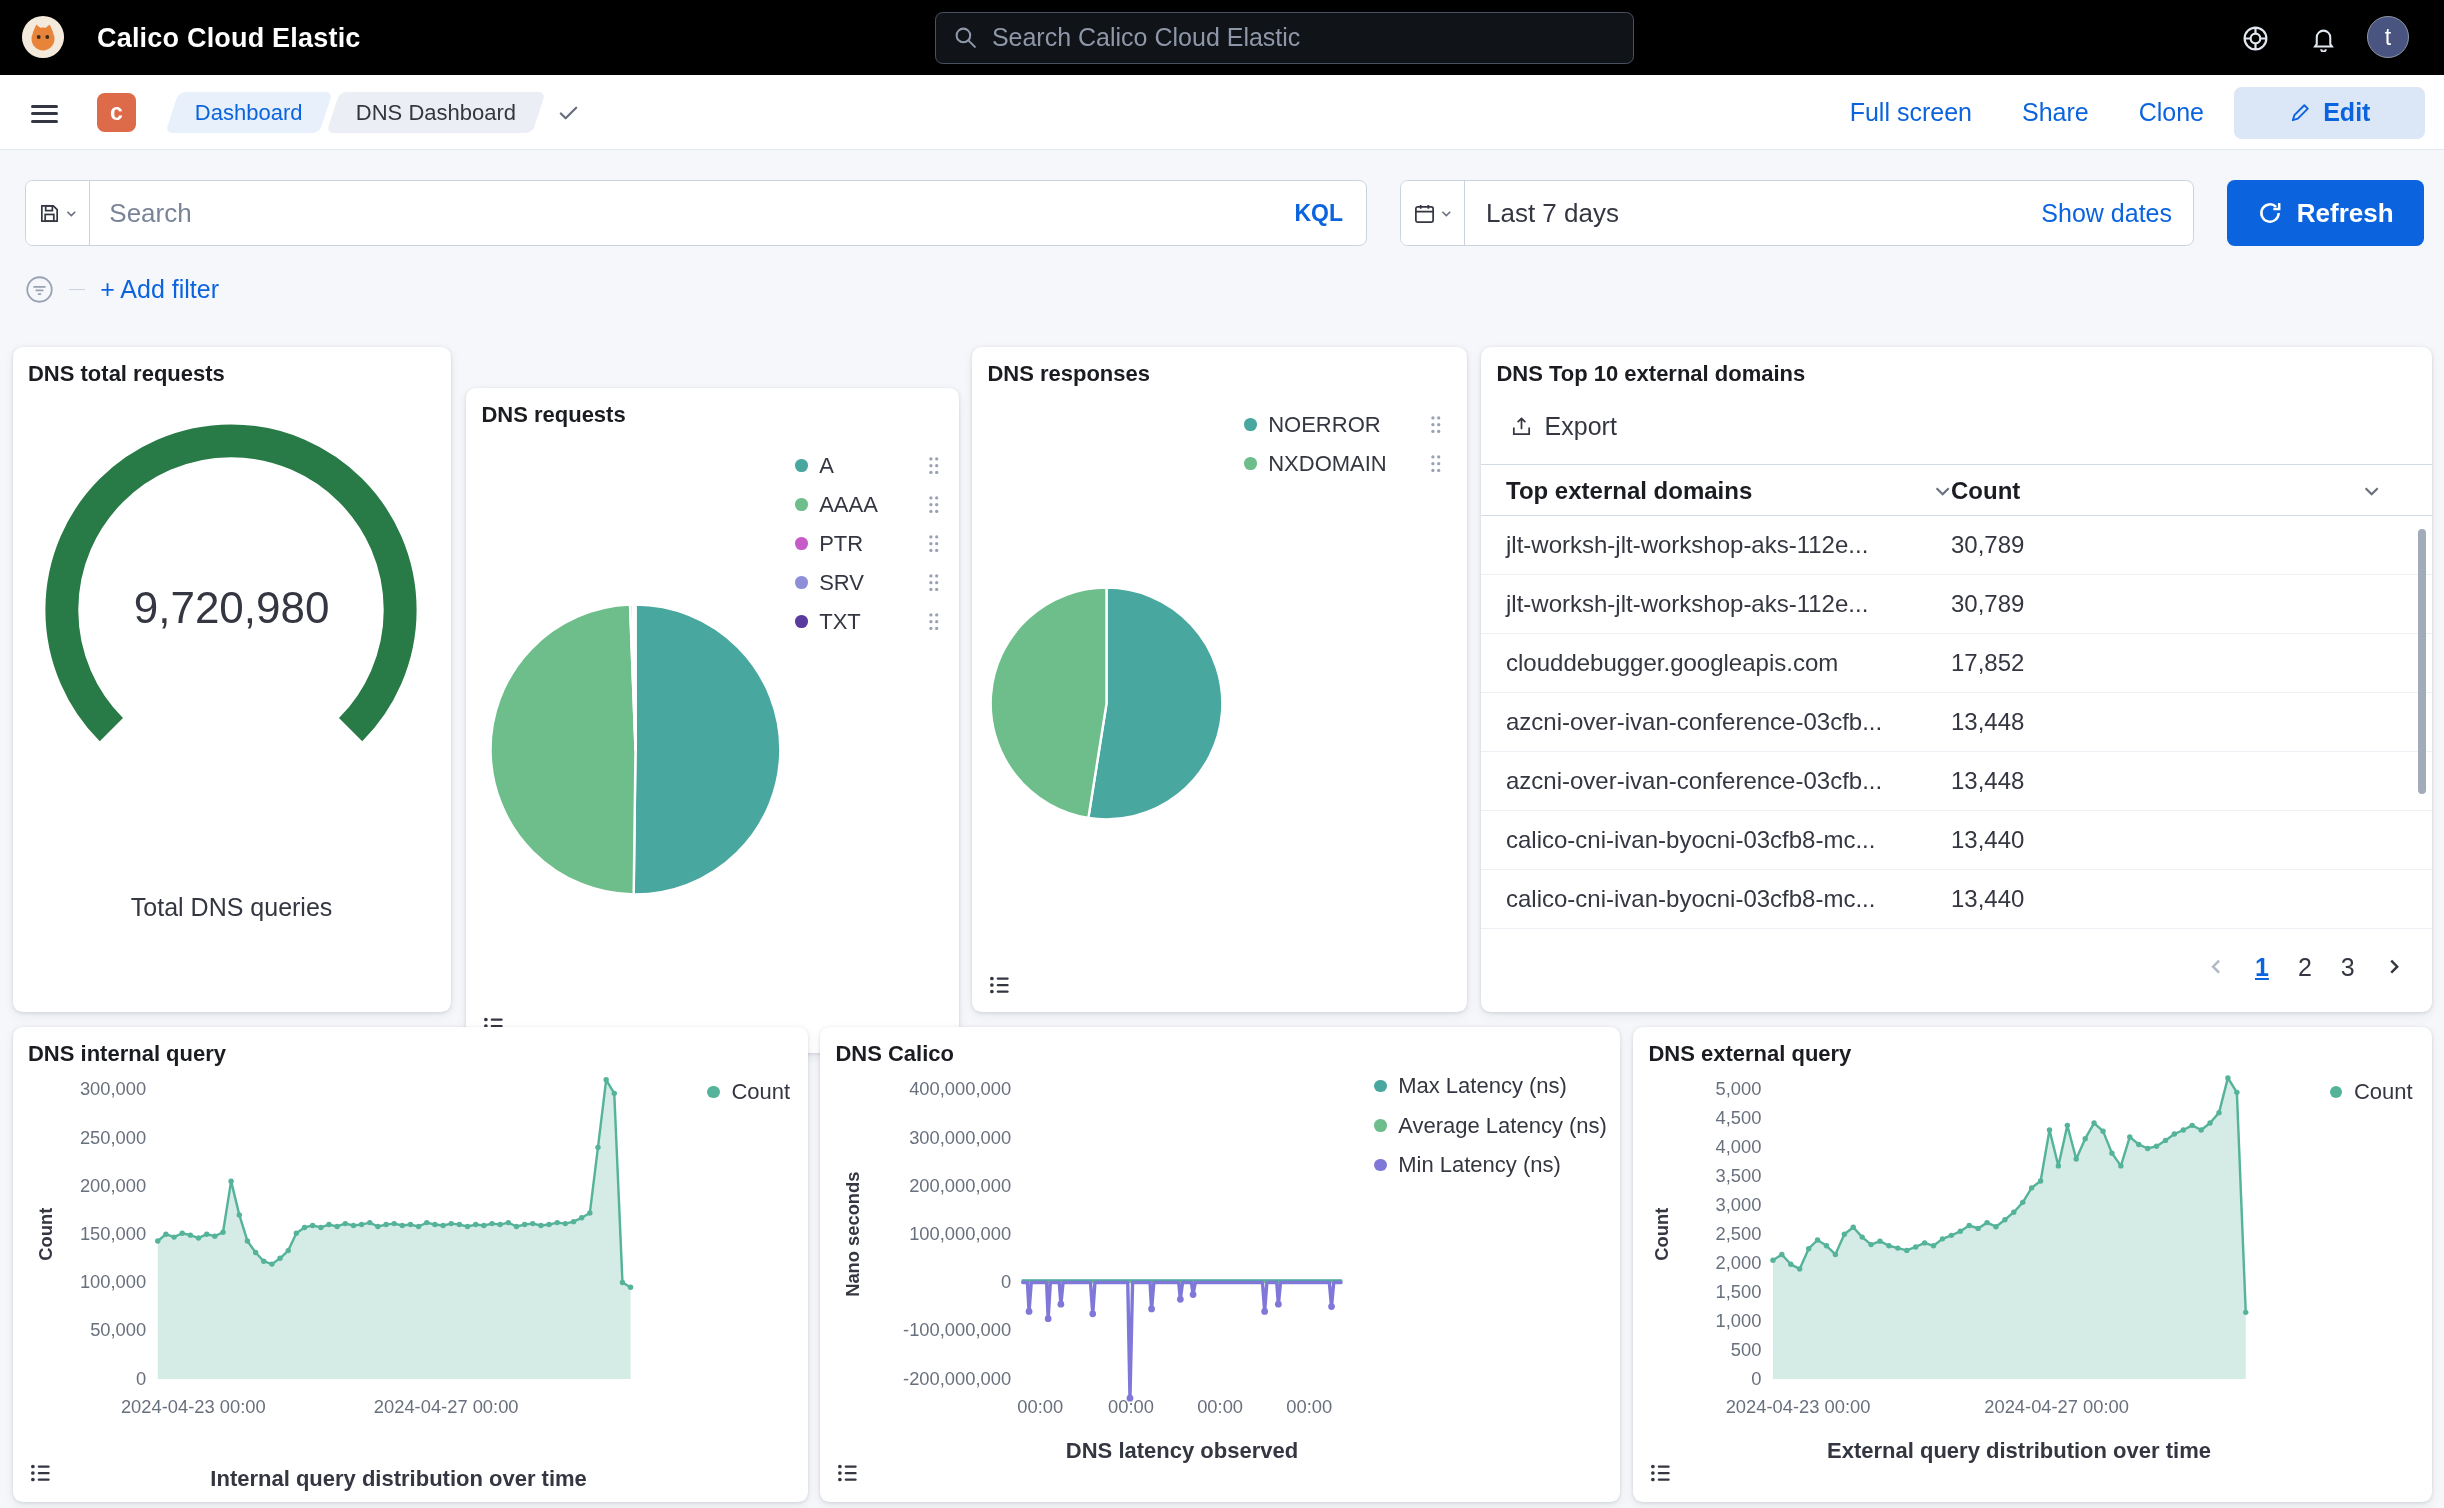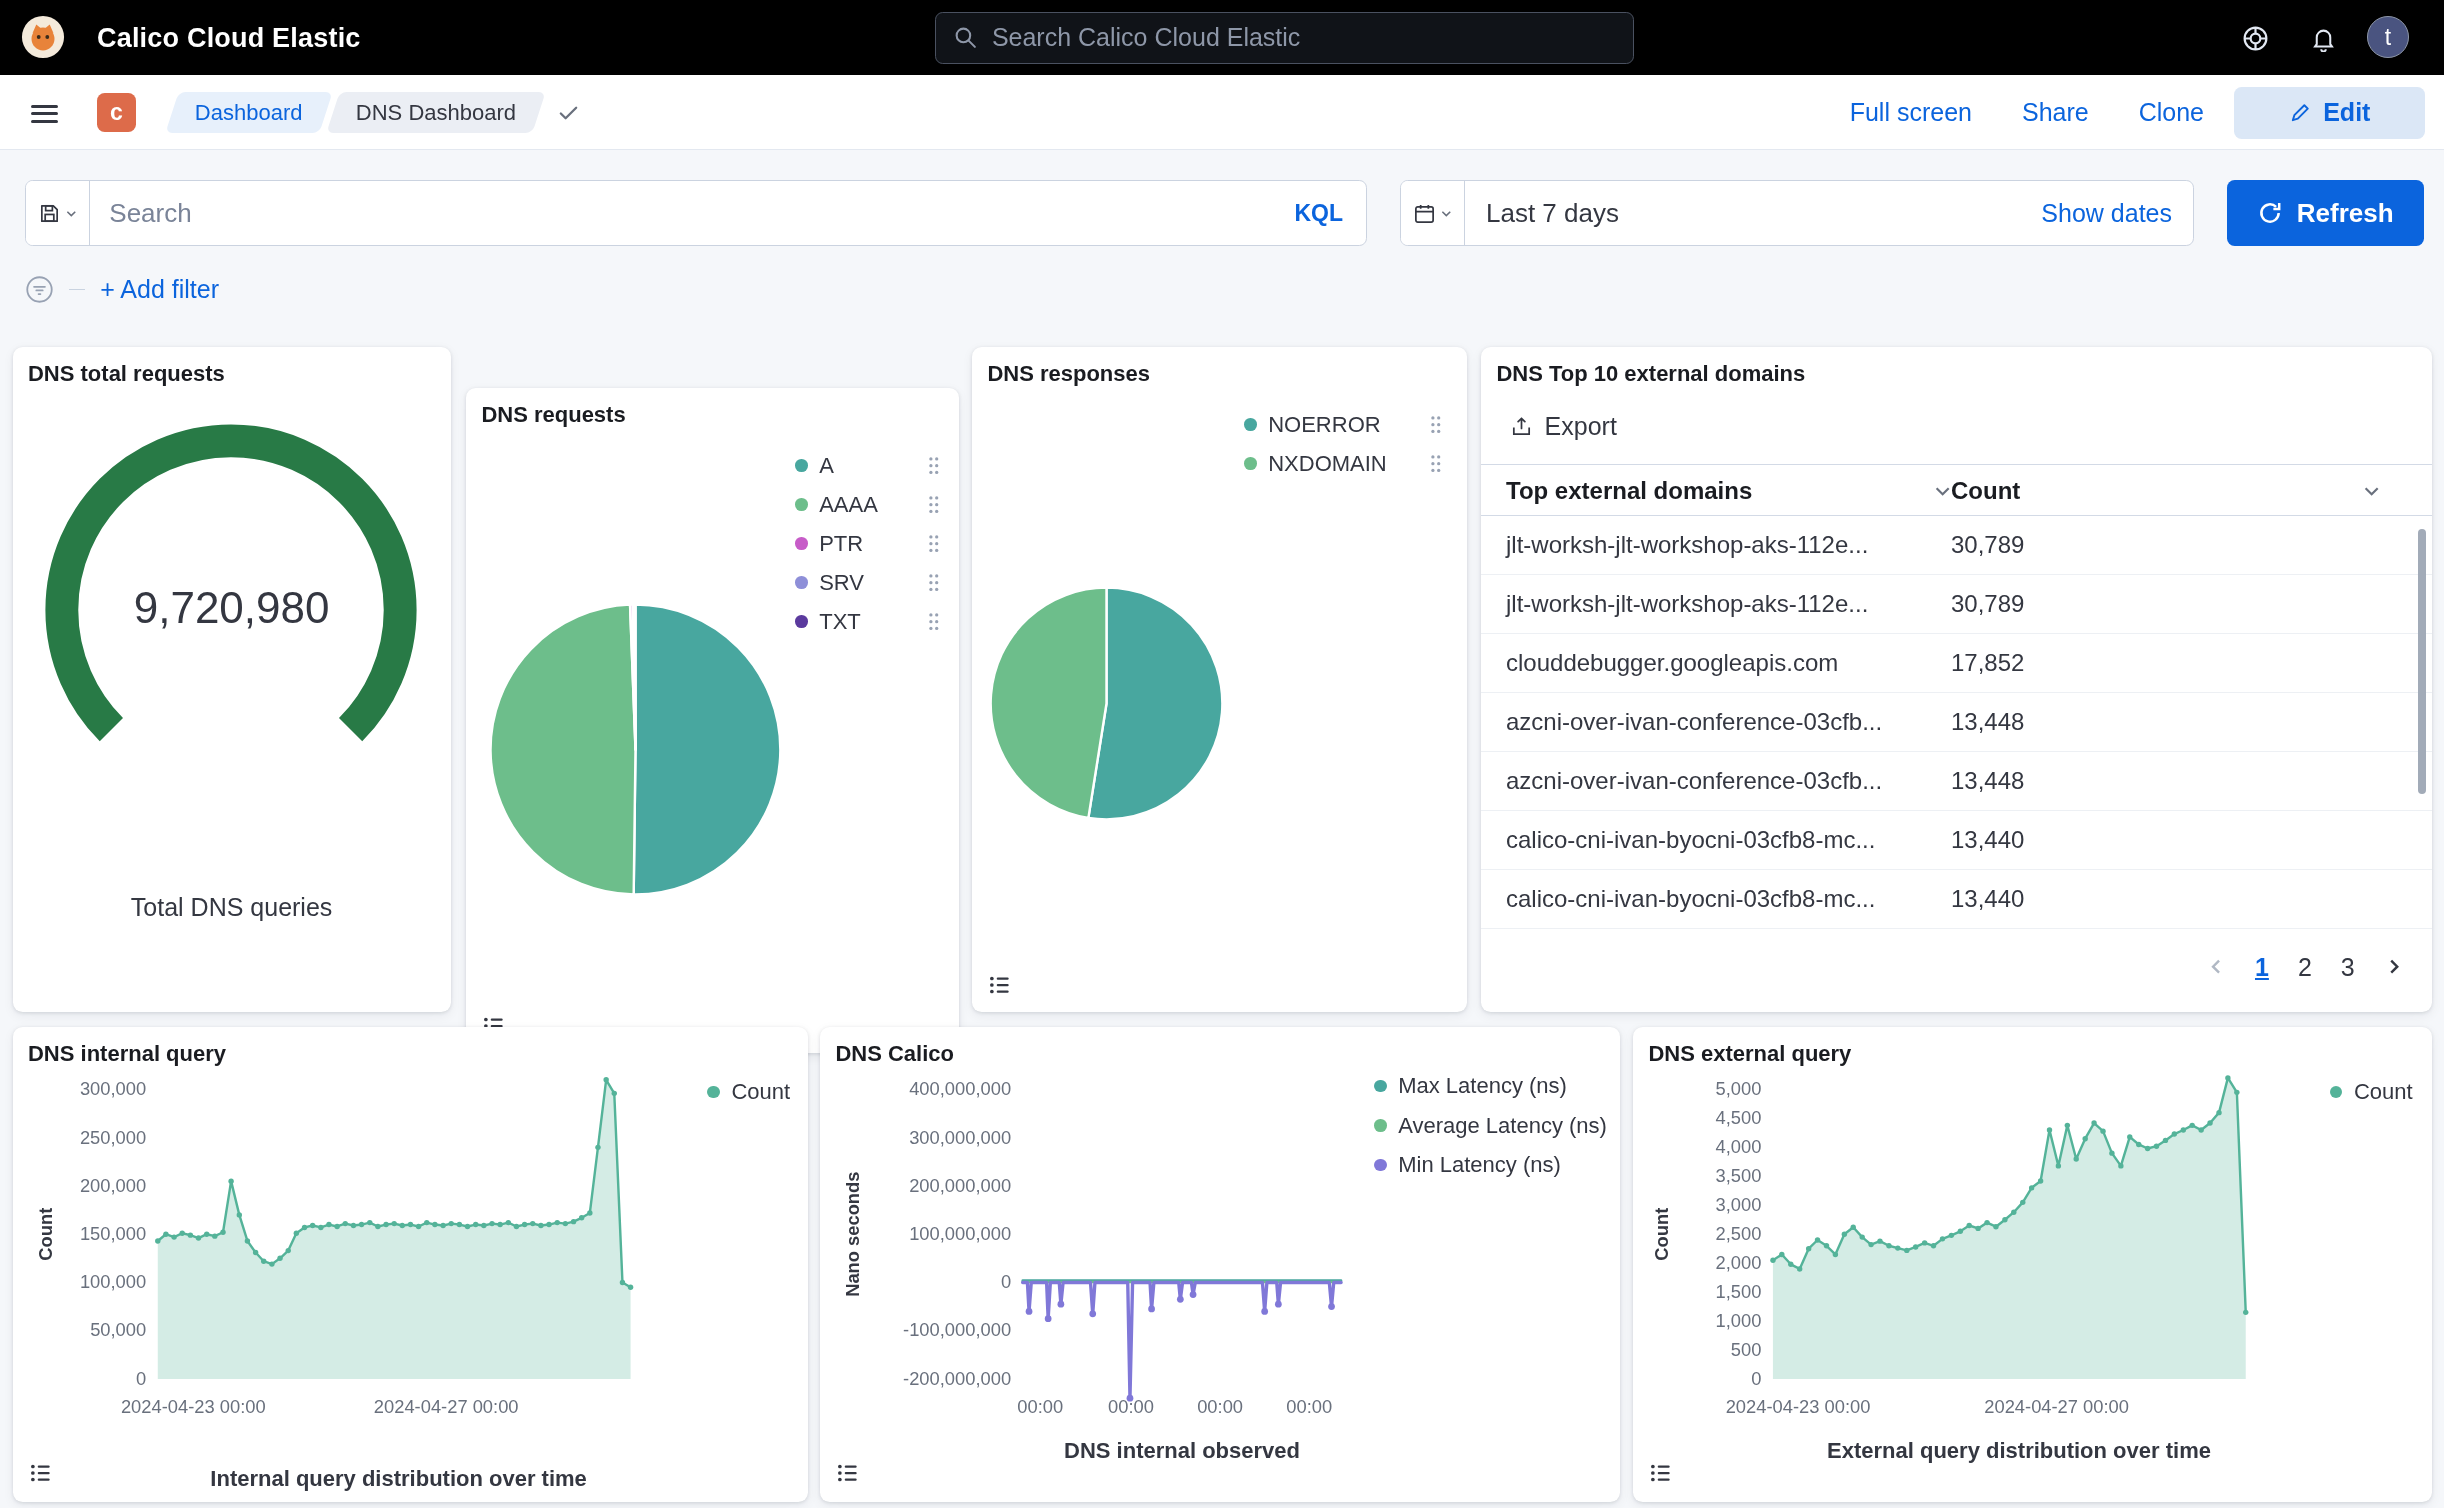--- a/index.html
+++ b/index.html
@@ -611,7 +611,7 @@
       <circle cx="475.0" cy="237.5" r="3.5" fill="#8078D8"></circle>
       <circle cx="530.1" cy="240.0" r="3.5" fill="#8078D8"></circle>
     </svg>
-  <div class="chart-footer" style="left:0;width:724px;">DNS internal observed</div>
+  <div class="chart-footer" style="left:0;width:724px;">DNS latency observed</div>
   <button class="legend-toggle" style="top:427px;">
     <svg width="26" height="26" viewBox="0 0 24 24">
         <circle cx="4.5" cy="6" r="1.7" fill="#343741"></circle>

